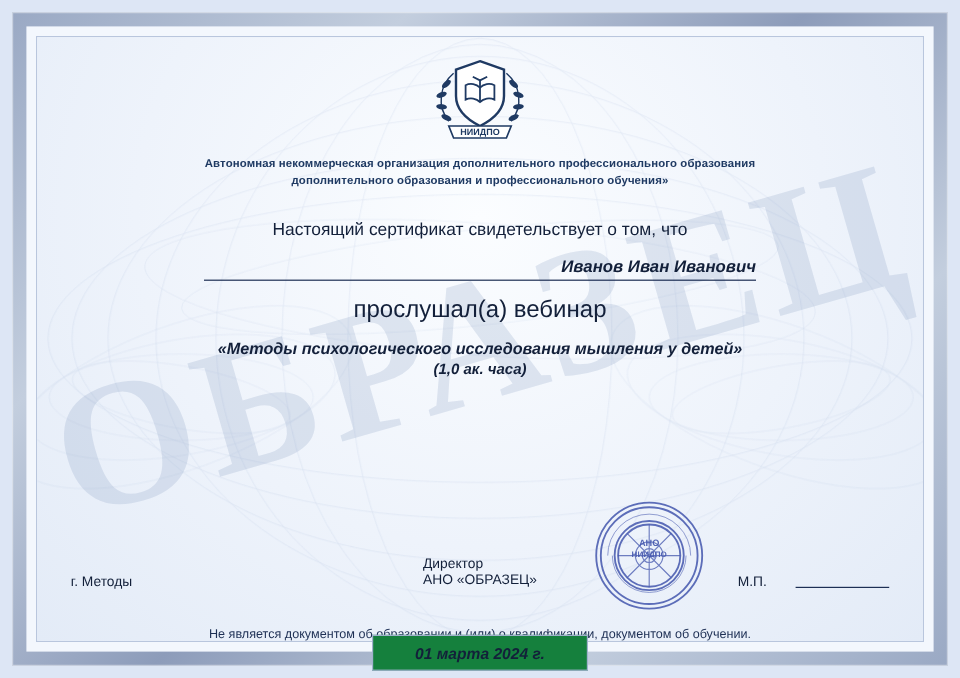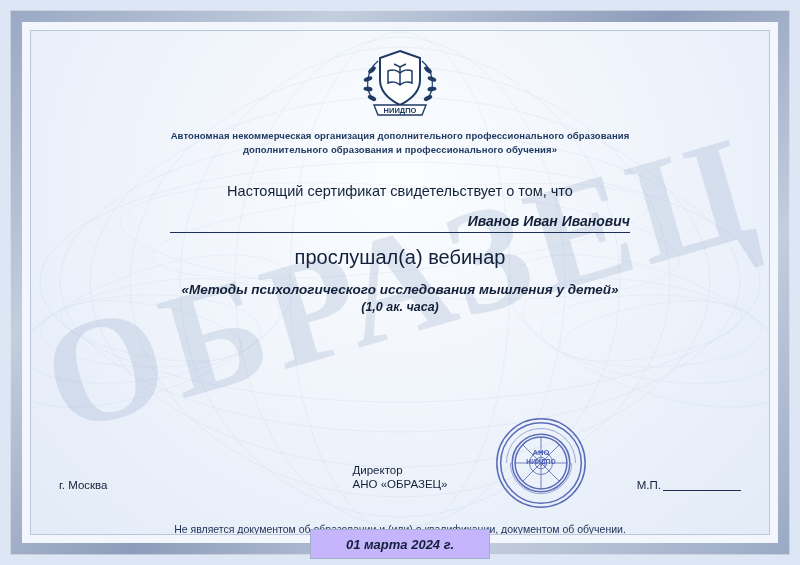--- a/index.html
+++ b/index.html
@@ -350,7 +350,7 @@
     </svg>
 
     <div class="sig-row">
-      <div class="city">г. Москва</div>
+      <div class="city">г. Методы</div>
       <div class="director">
         <div>Директор</div>
         <div>АНО «ОБРАЗЕЦ»</div>

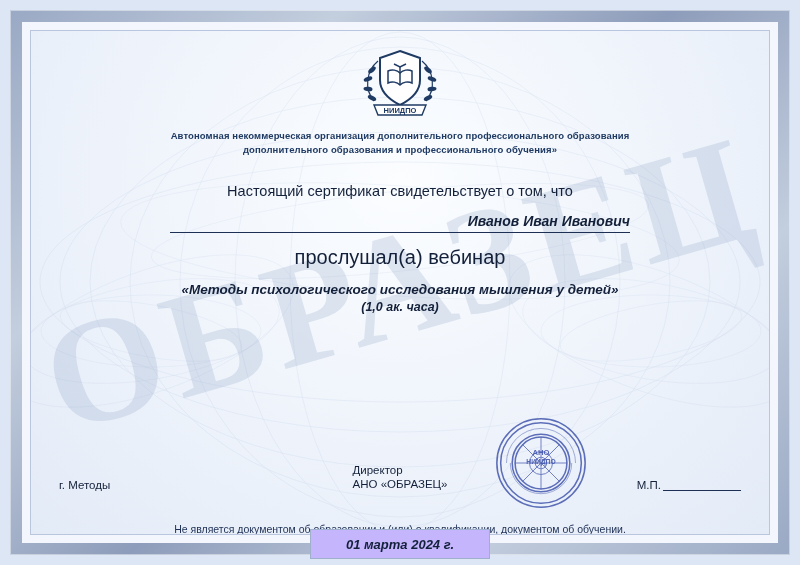--- a/index.html
+++ b/index.html
@@ -196,8 +196,8 @@
     bottom: 0;
     font-size: 11.5px;
     display: flex;
-    align-items: center;
-    gap: 2px;
+    align-items: flex-start;
+    gap: 24px;
   }
   .mp-line {
     display: inline-block;

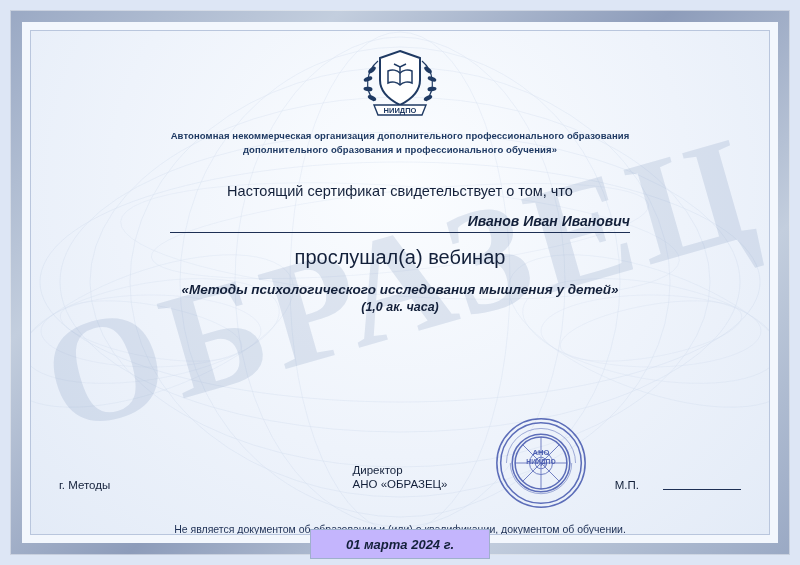--- a/index.html
+++ b/index.html
@@ -224,7 +224,7 @@
     bottom: 6px;
     width: 178px;
     height: 28px;
-    background: #c4b5fd;
+    background: #15803d;
     border: 1px solid #9fb0cc;
     display: flex;
     align-items: center;

